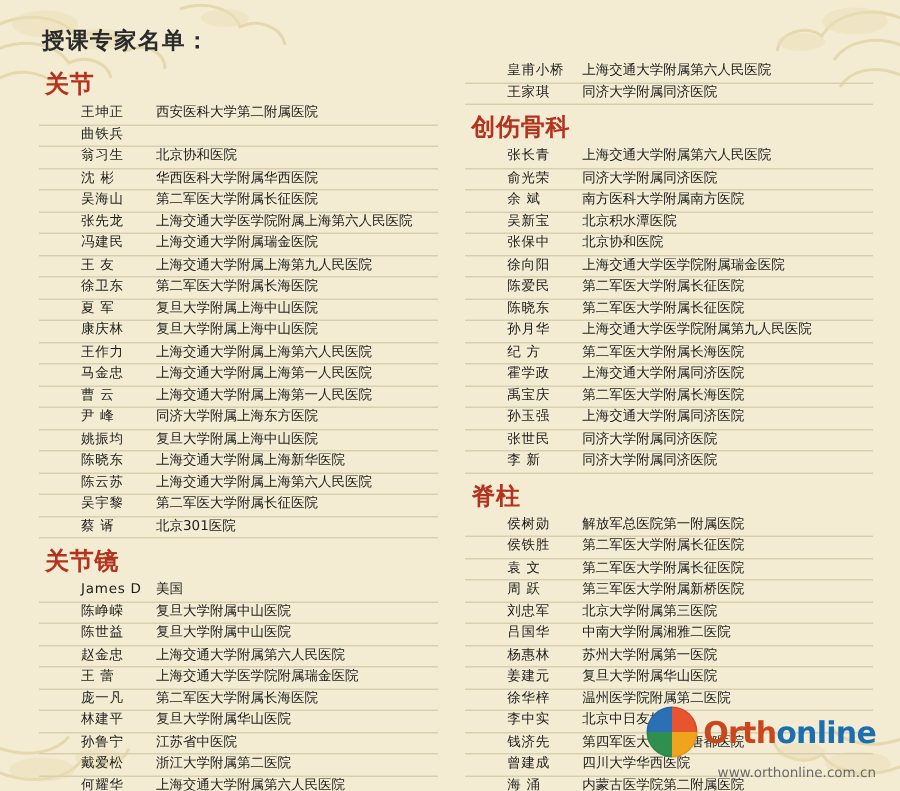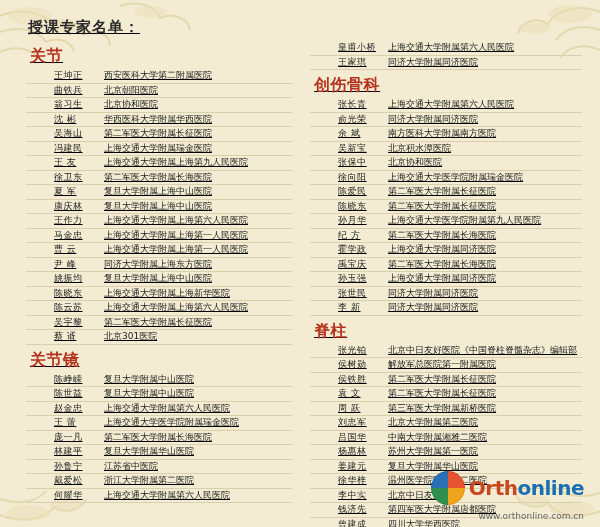--- a/index.html
+++ b/index.html
@@ -17,7 +17,6 @@
     position:absolute;inset:0;
     padding:8px 10px 0 10px;
     box-sizing:border-box;
-    text-decoration:underline;
   }
   .title{
     font-size:15px;font-weight:bold;color:#2a2a2a;

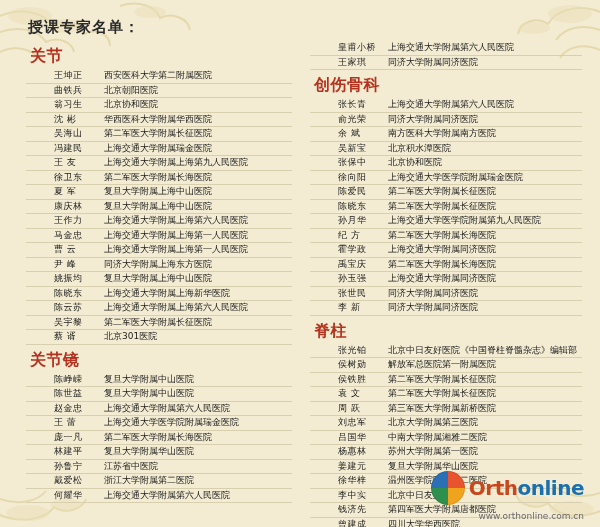--- a/index.html
+++ b/index.html
@@ -166,7 +166,6 @@
           </div>
         <div class="row">
             <span class="nm">曲铁兵</span>
-            <span class="org">北京朝阳医院</span>
           </div>
         <div class="row">
             <span class="nm">翁习生</span>

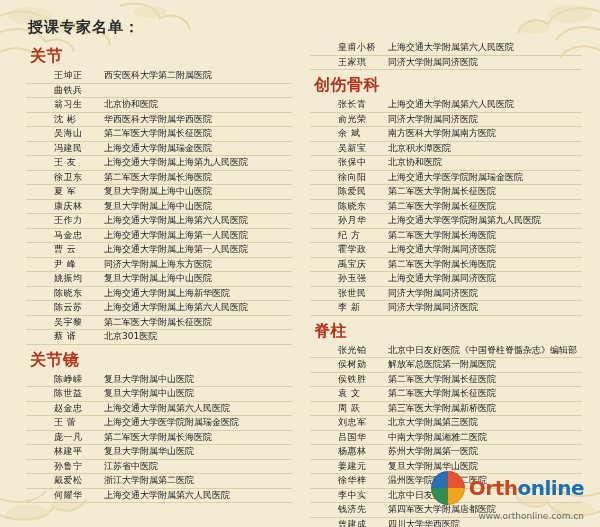--- a/index.html
+++ b/index.html
@@ -180,6 +180,10 @@
             <span class="org">第二军医大学附属长征医院</span>
           </div>
         <div class="row">
+            <span class="nm">张先龙</span>
+            <span class="org">上海交通大学医学院附属上海第六人民医院</span>
+          </div>
+        <div class="row">
             <span class="nm">冯建民</span>
             <span class="org">上海交通大学附属瑞金医院</span>
           </div>

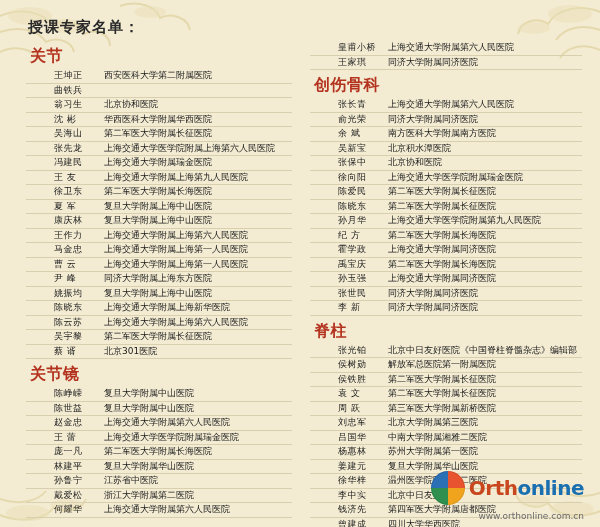--- a/index.html
+++ b/index.html
@@ -364,10 +364,6 @@
       <div class="sect">脊柱</div>
       <div class="rows">
         <div class="row">
-            <span class="nm">张光铂</span>
-            <span class="org">北京中日友好医院《中国脊柱脊髓杂志》编辑部</span>
-          </div>
-        <div class="row">
             <span class="nm">侯树勋</span>
             <span class="org">解放军总医院第一附属医院</span>
           </div>

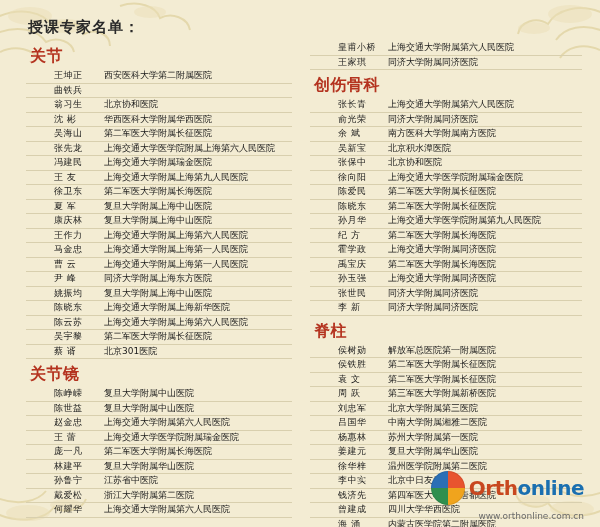--- a/index.html
+++ b/index.html
@@ -244,6 +244,10 @@
       <div class="sect">关节镜</div>
       <div class="rows">
         <div class="row">
+            <span class="nm">James D</span>
+            <span class="org">美国</span>
+          </div>
+        <div class="row">
             <span class="nm">陈峥嵘</span>
             <span class="org">复旦大学附属中山医院</span>
           </div>

